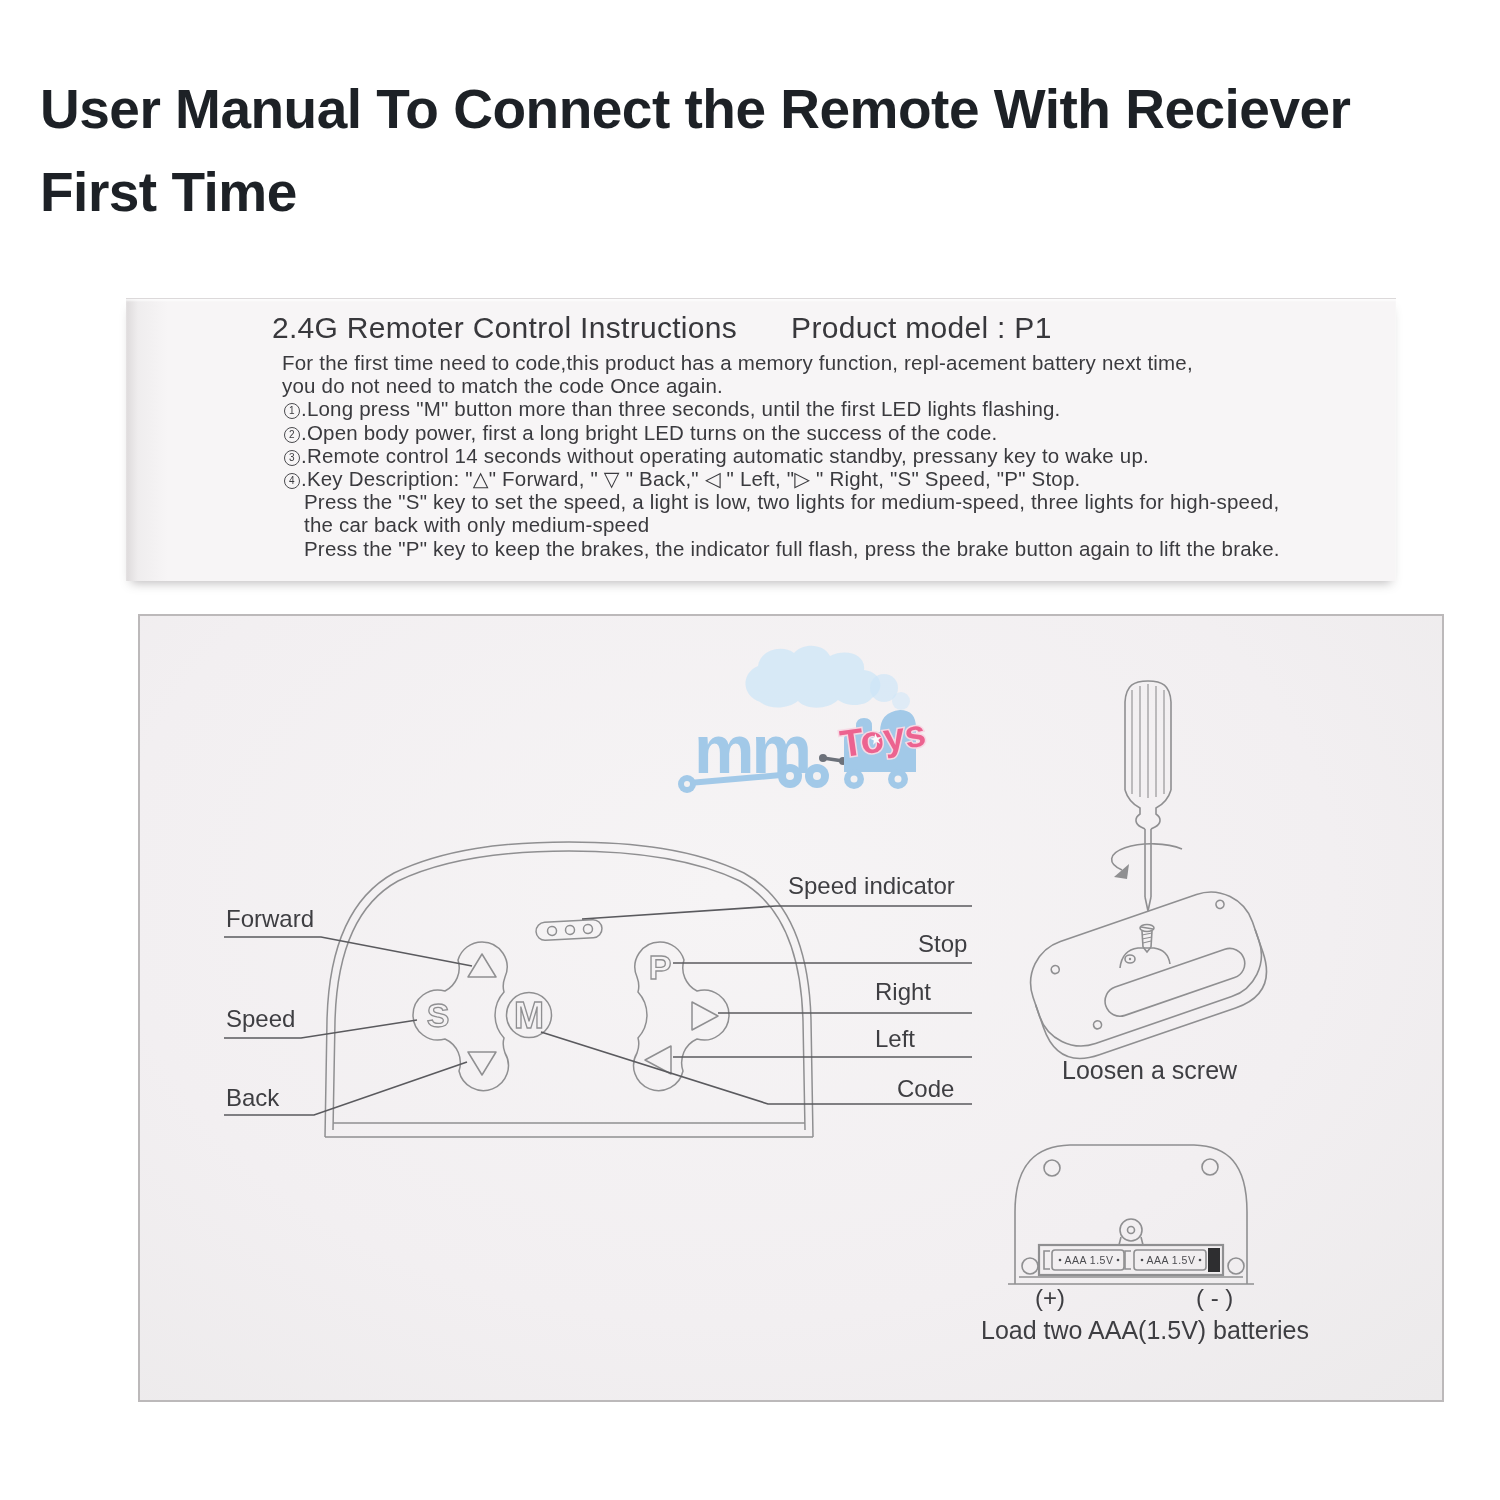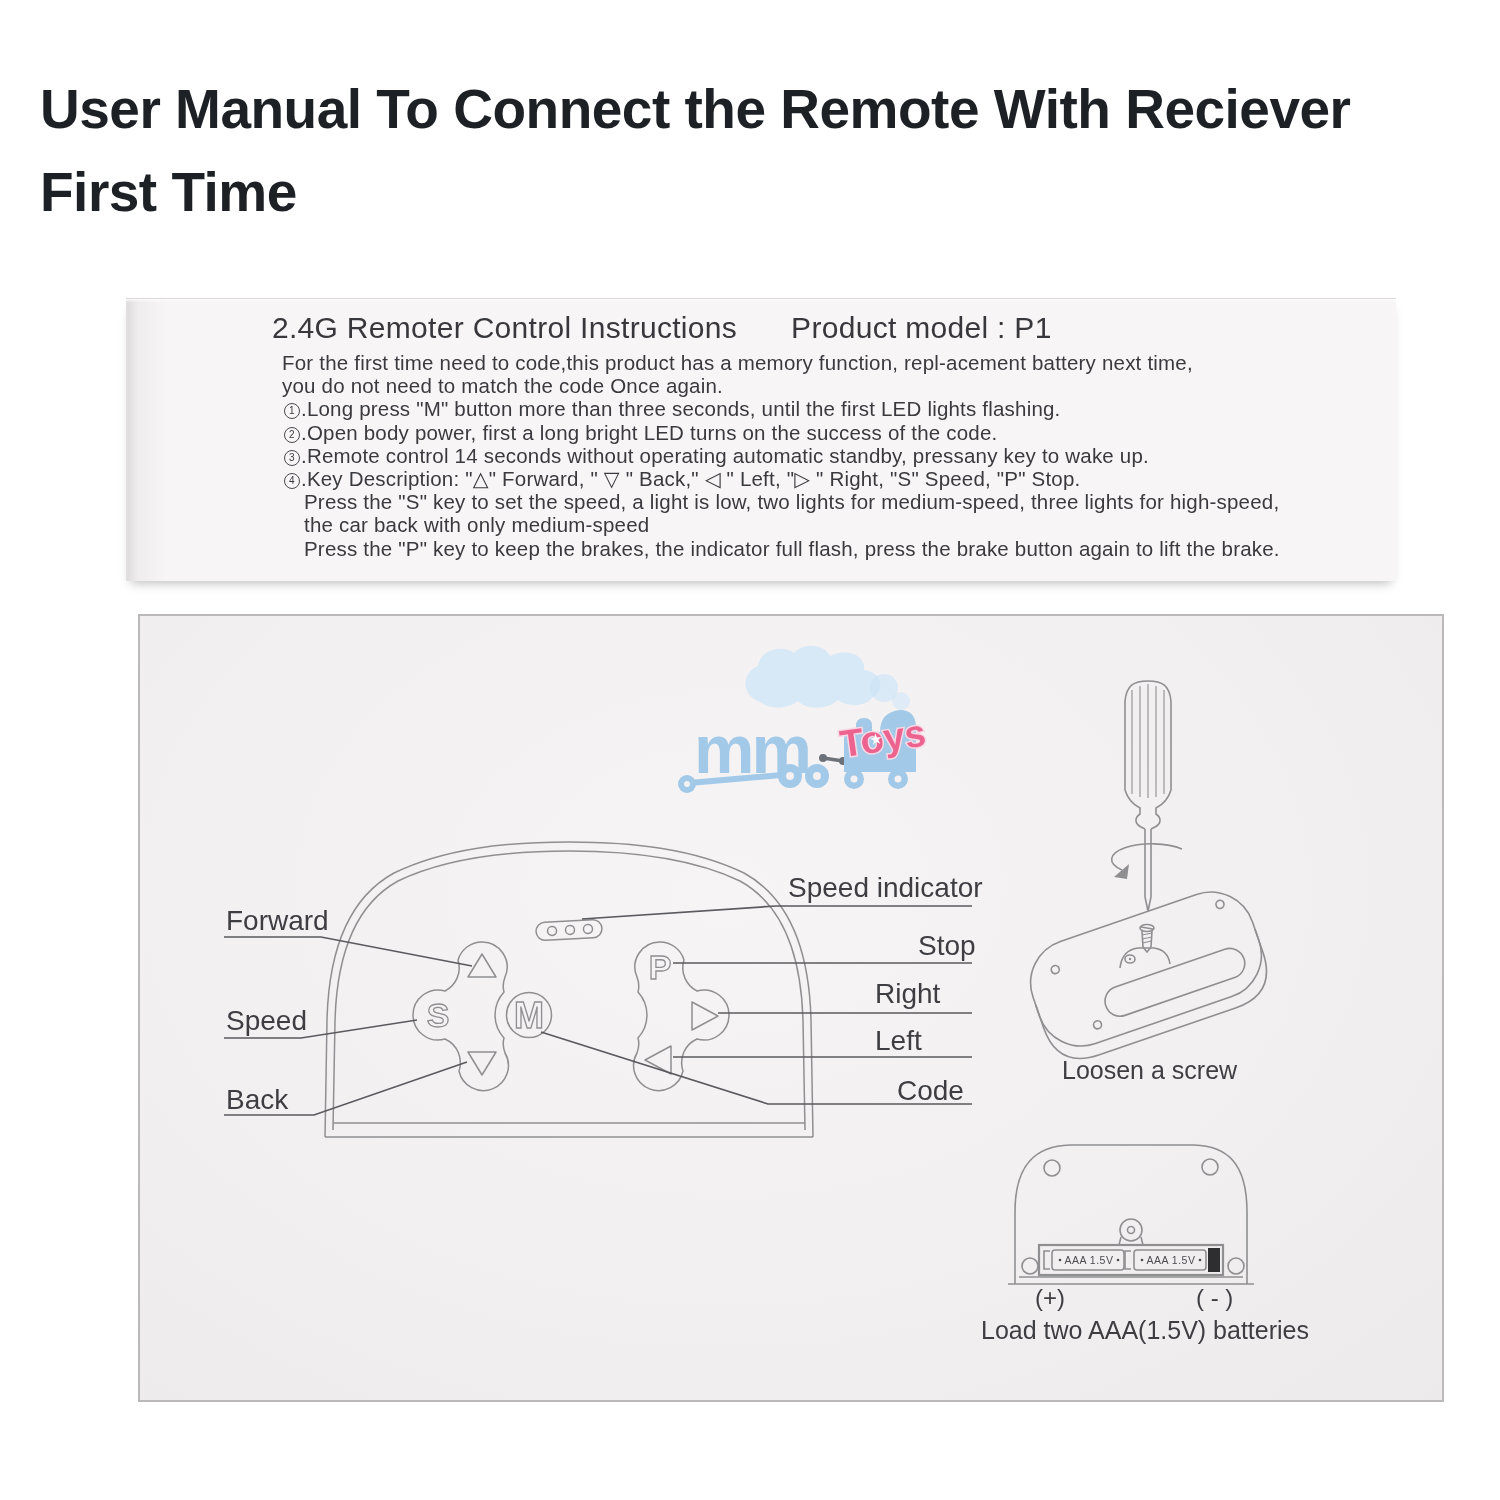--- a/index.html
+++ b/index.html
@@ -38,7 +38,7 @@
   }
   .panel > svg.diagram{position:absolute;left:-2px;top:-2px;}
   .logo-svg{position:absolute;left:520px;top:28px;}
-  .dlabel{position:absolute;font-size:28px;color:#3e3e42;white-space:nowrap;}
+  .dlabel{position:absolute;font-size:24px;color:#3e3e42;white-space:nowrap;}
   .cap{font-size:25px;}
   .small-cap{font-size:24px;}
   svg{font-family:"Liberation Sans","DejaVu Sans",sans-serif;}

